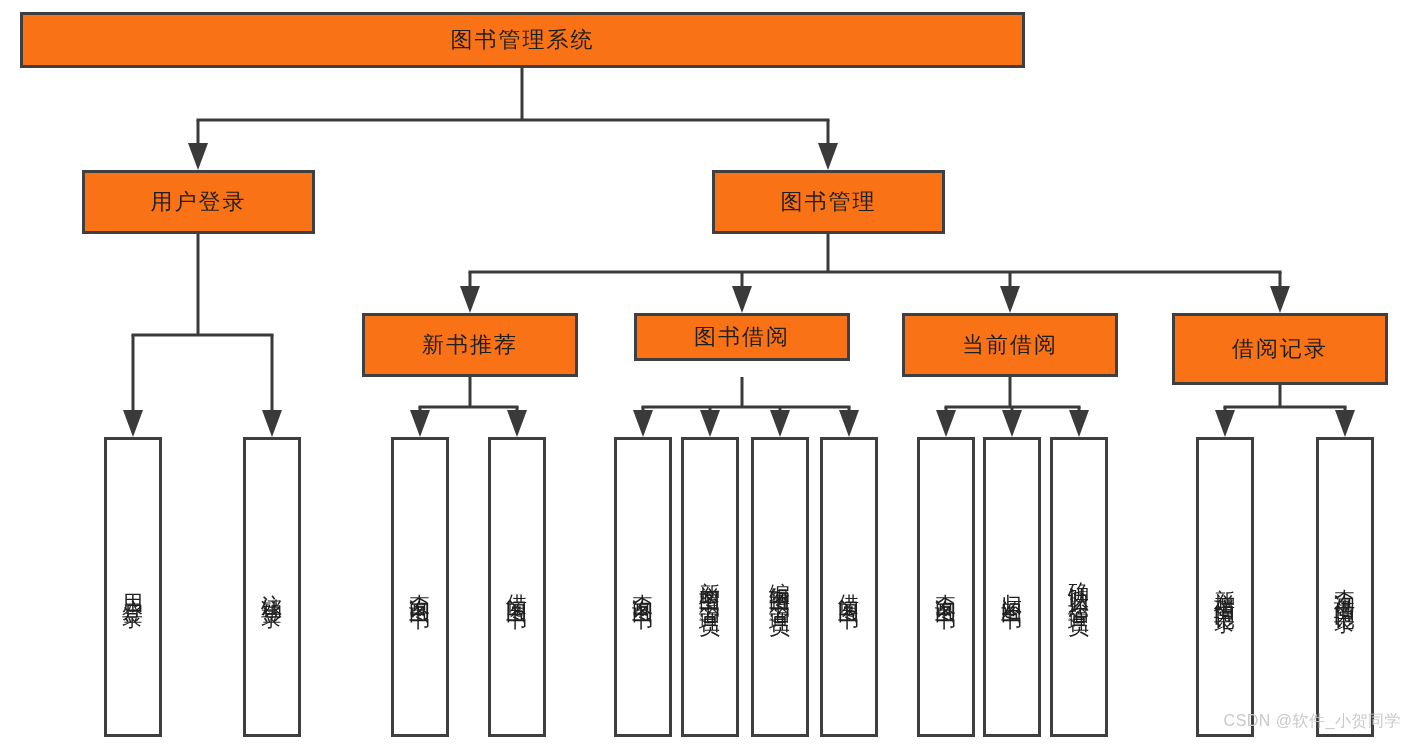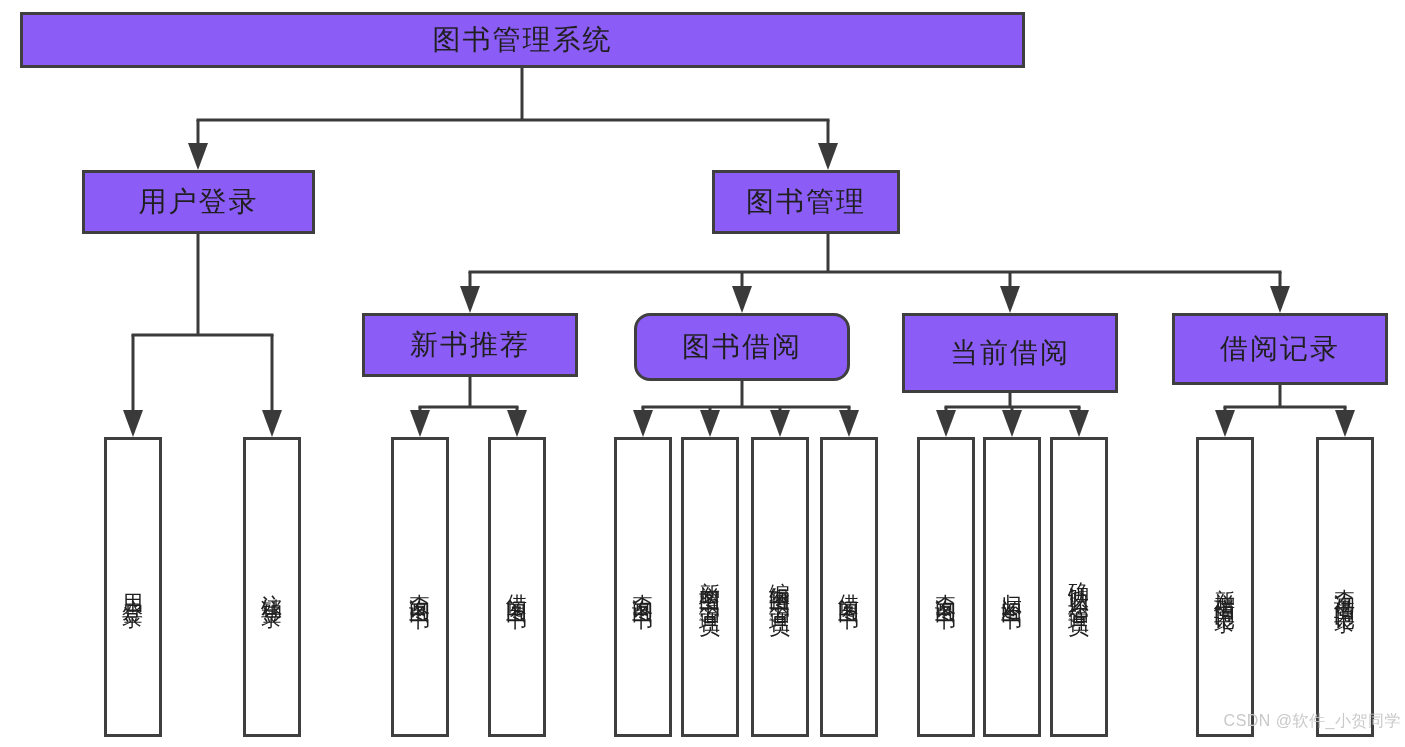--- a/index.html
+++ b/index.html
@@ -13,9 +13,9 @@
   #connectors{position:absolute;left:0;top:0;width:1405px;height:747px;z-index:1;}
   .hnode{
     position:absolute;z-index:2;box-sizing:border-box;
-    background:#8b5cf6;border:3px solid #3f3f3f;
+    background:#f97316;border:3px solid #3f3f3f;
     display:flex;align-items:center;justify-content:center;
-    font-size:28px;letter-spacing:2px;color:#1f1f1f;
+    font-size:22px;letter-spacing:2px;color:#1f1f1f;
   }
   .vnode{
     position:absolute;z-index:2;box-sizing:border-box;

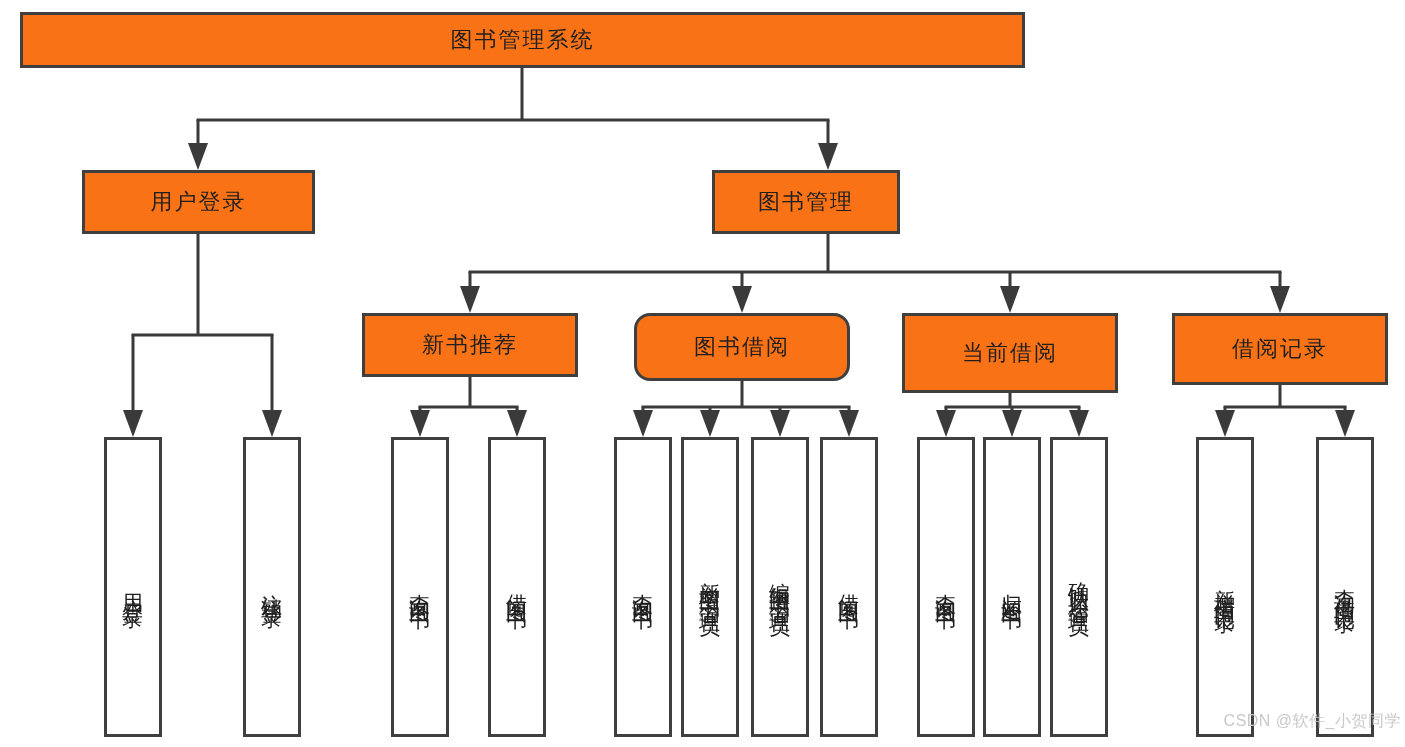--- a/index.html
+++ b/index.html
@@ -37,7 +37,7 @@
   
   #node-root{left:20px;top:12px;width:1005px;height:56px;}
   #node-user-login{left:82px;top:170px;width:233px;height:64px;}
-  #node-book-mgmt{left:712px;top:170px;width:188px;height:64px;}
+  #node-book-mgmt{left:712px;top:170px;width:233px;height:64px;}
   #node-new-book-rec{left:362px;top:313px;width:216px;height:64px;align-items:center;}
   #node-book-borrow{left:634px;top:313px;width:216px;height:68px;border-radius:16px;}
   #node-current-borrow{left:902px;top:313px;width:216px;height:80px;}

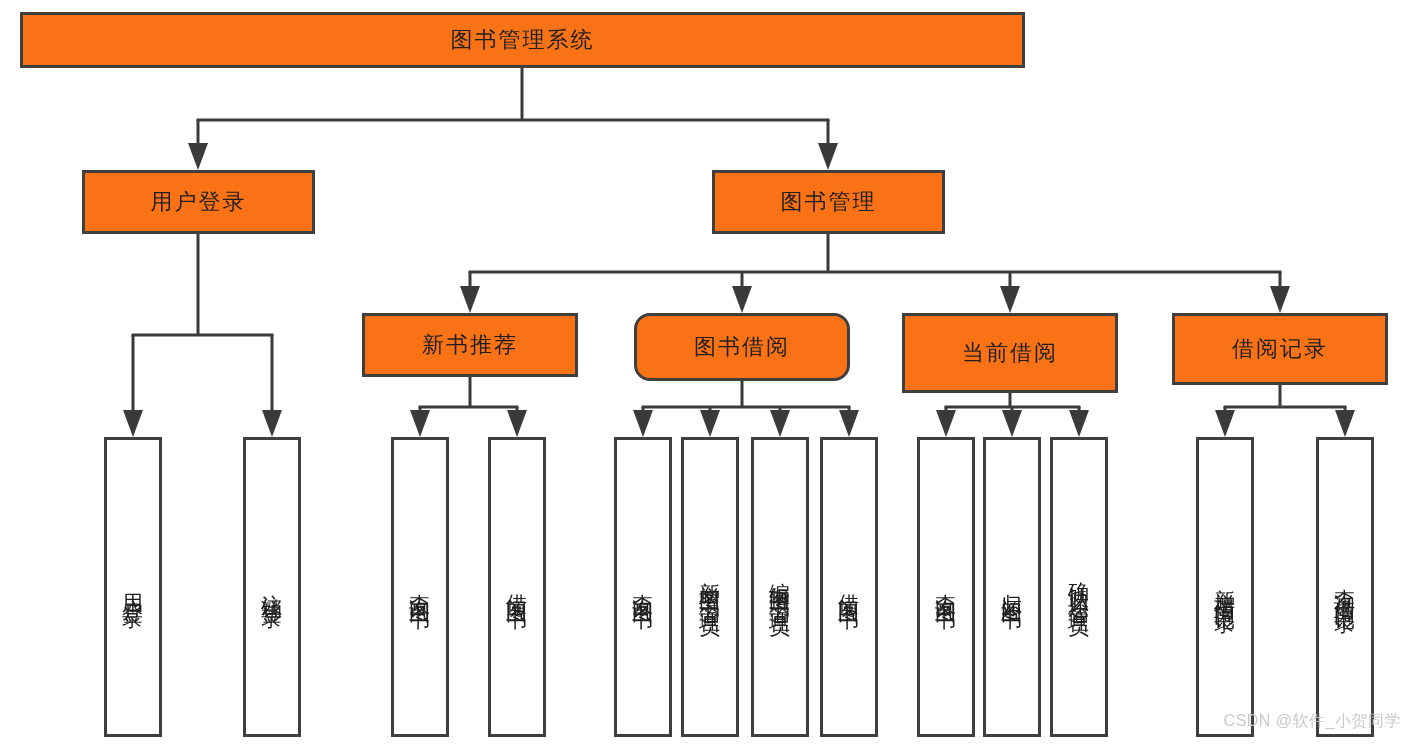--- a/index.html
+++ b/index.html
@@ -39,7 +39,7 @@
   #node-user-login{left:82px;top:170px;width:233px;height:64px;}
   #node-book-mgmt{left:712px;top:170px;width:233px;height:64px;}
   #node-new-book-rec{left:362px;top:313px;width:216px;height:64px;align-items:center;}
-  #node-book-borrow{left:634px;top:313px;width:216px;height:68px;border-radius:16px;}
+  #node-book-borrow{left:634px;top:313px;width:216px;height:48px;}
   #node-current-borrow{left:902px;top:313px;width:216px;height:80px;}
   #node-borrow-records{left:1172px;top:313px;width:216px;height:72px;}
   #leaf-a1{left:104px;} #leaf-a2{left:243px;}

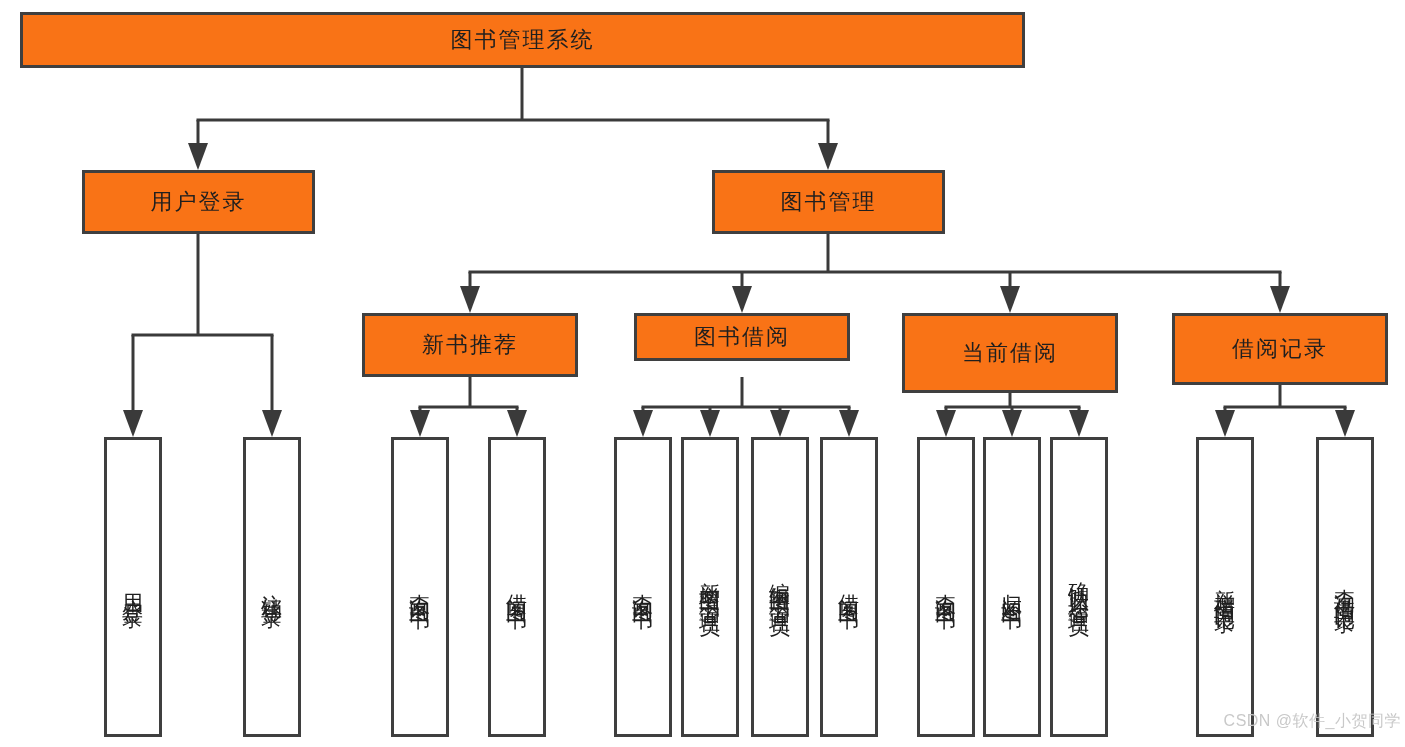--- a/index.html
+++ b/index.html
@@ -40,7 +40,7 @@
   #node-book-mgmt{left:712px;top:170px;width:233px;height:64px;}
   #node-new-book-rec{left:362px;top:313px;width:216px;height:64px;align-items:center;}
   #node-book-borrow{left:634px;top:313px;width:216px;height:48px;}
-  #node-current-borrow{left:902px;top:313px;width:216px;height:80px;}
+  #node-current-borrow{left:902px;top:313px;width:216px;height:64px;}
   #node-borrow-records{left:1172px;top:313px;width:216px;height:72px;}
   #leaf-a1{left:104px;} #leaf-a2{left:243px;}
   #leaf-b1{left:391px;} #leaf-b2{left:488px;}

